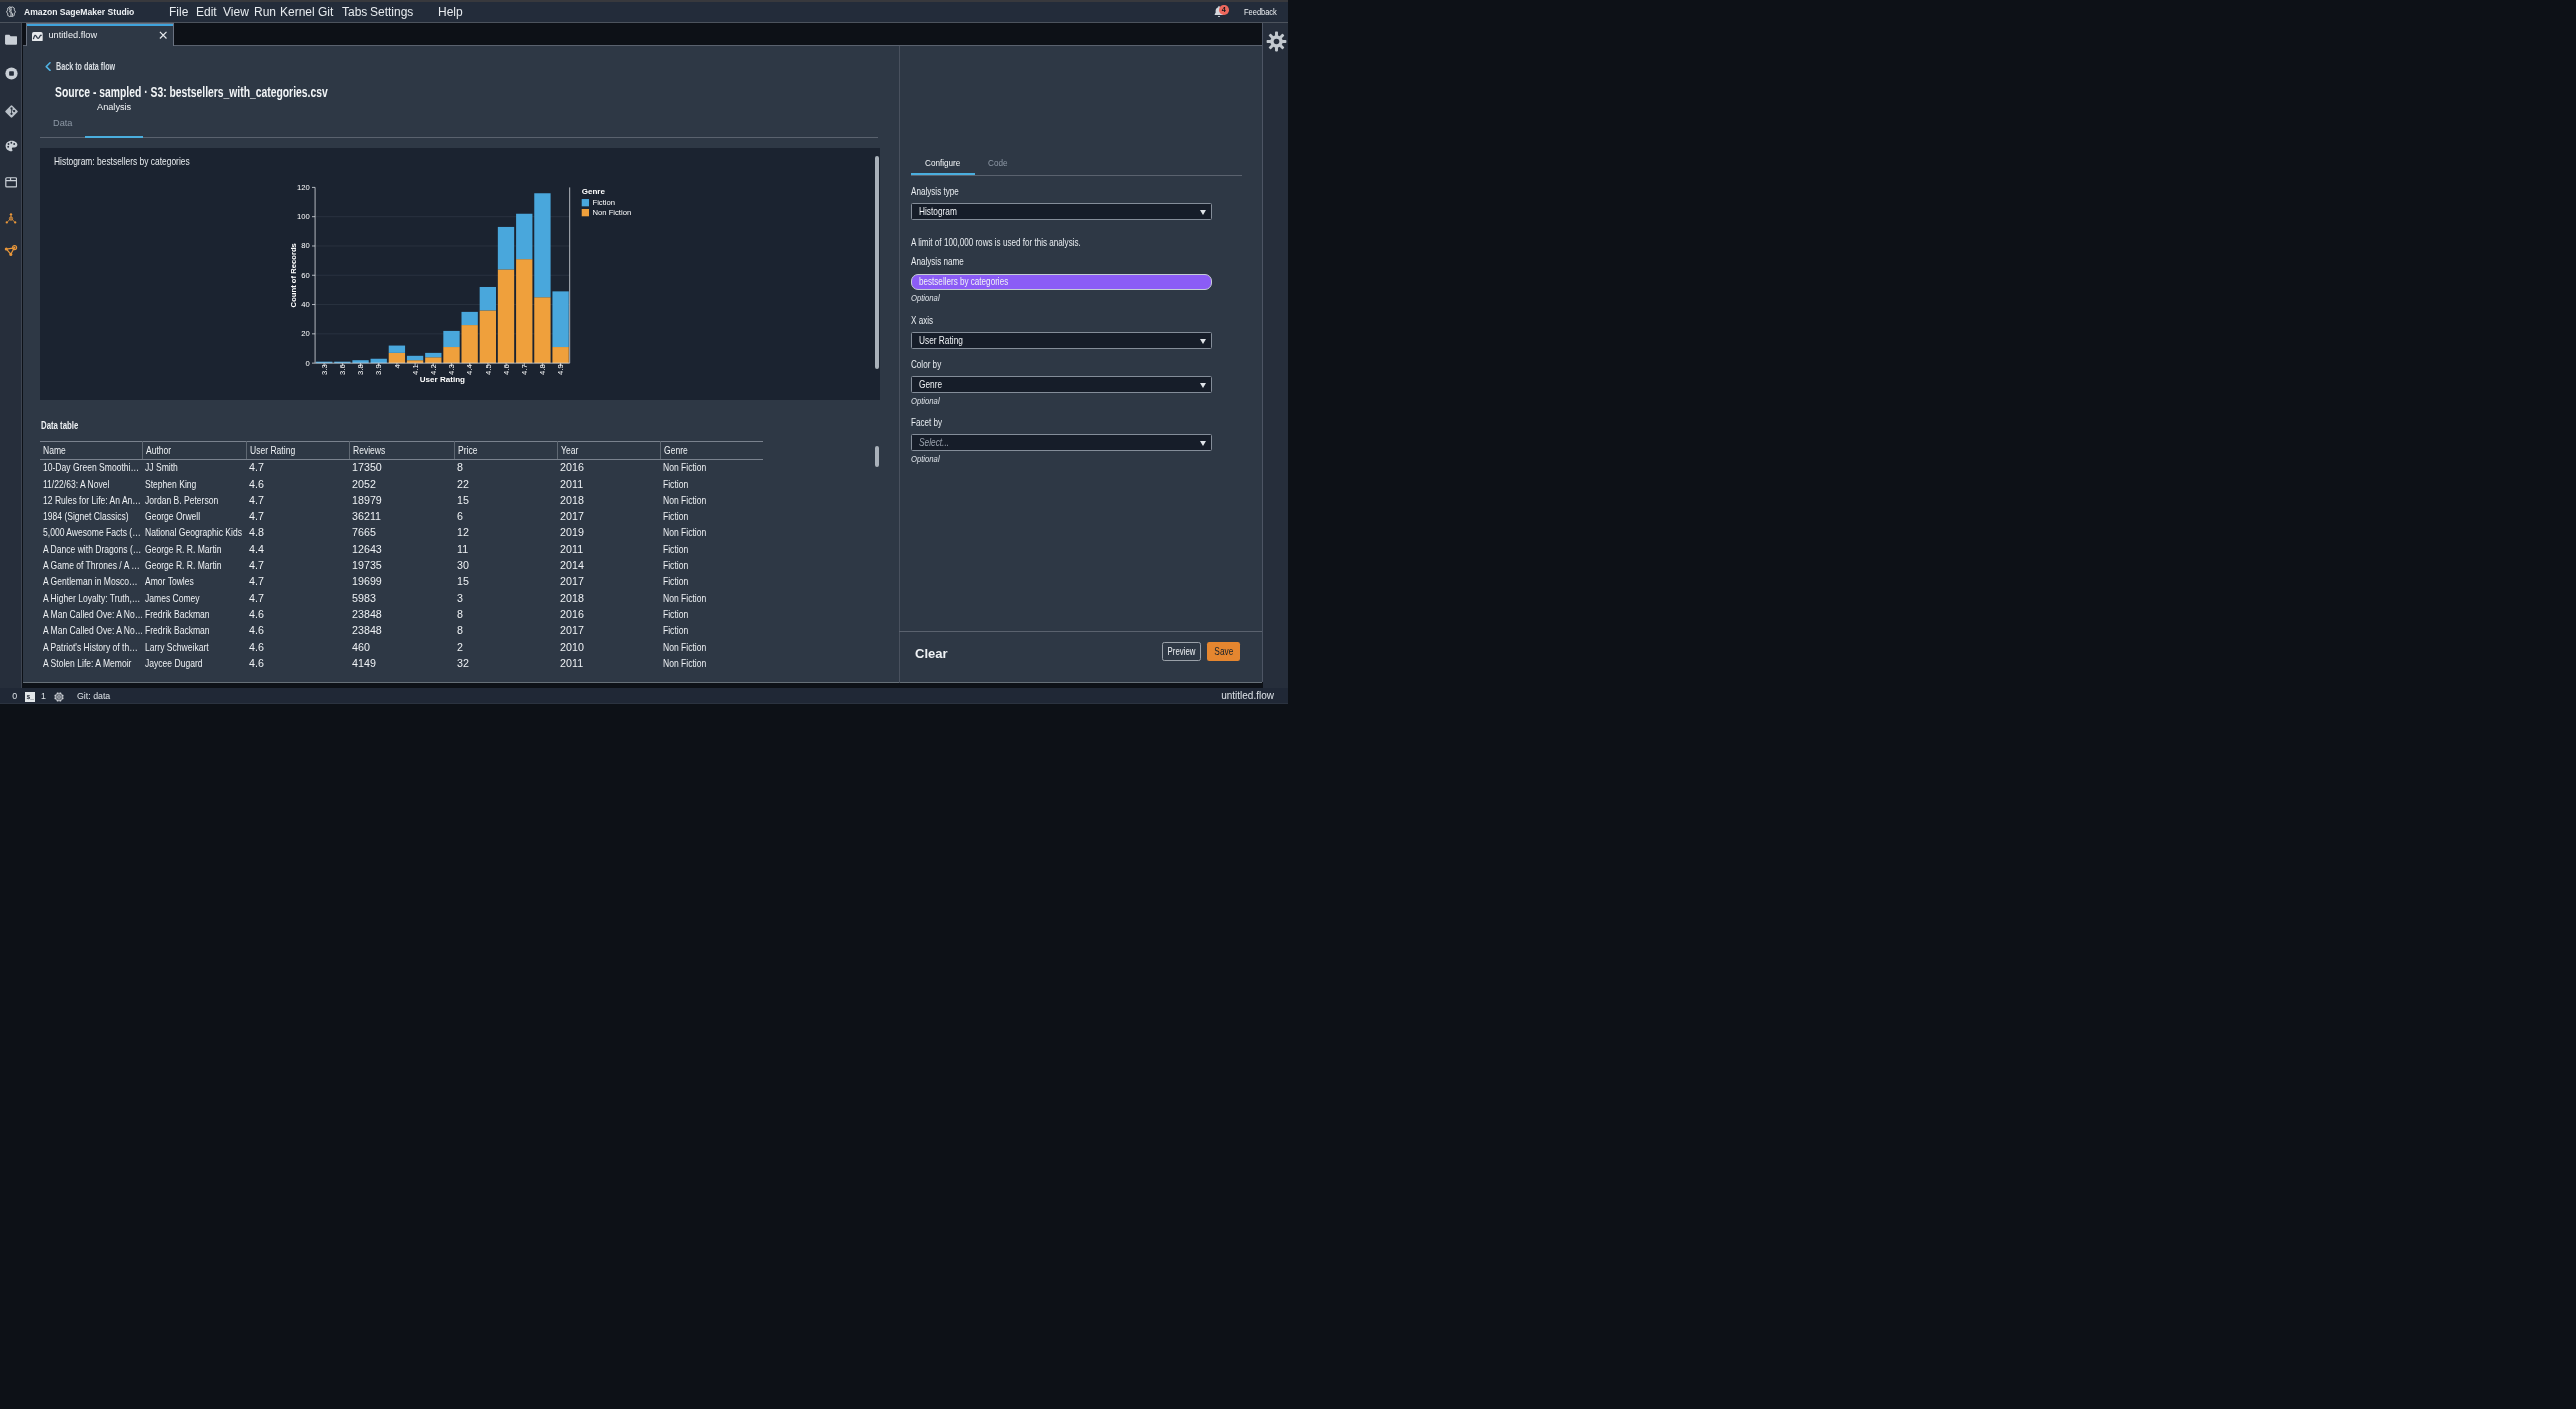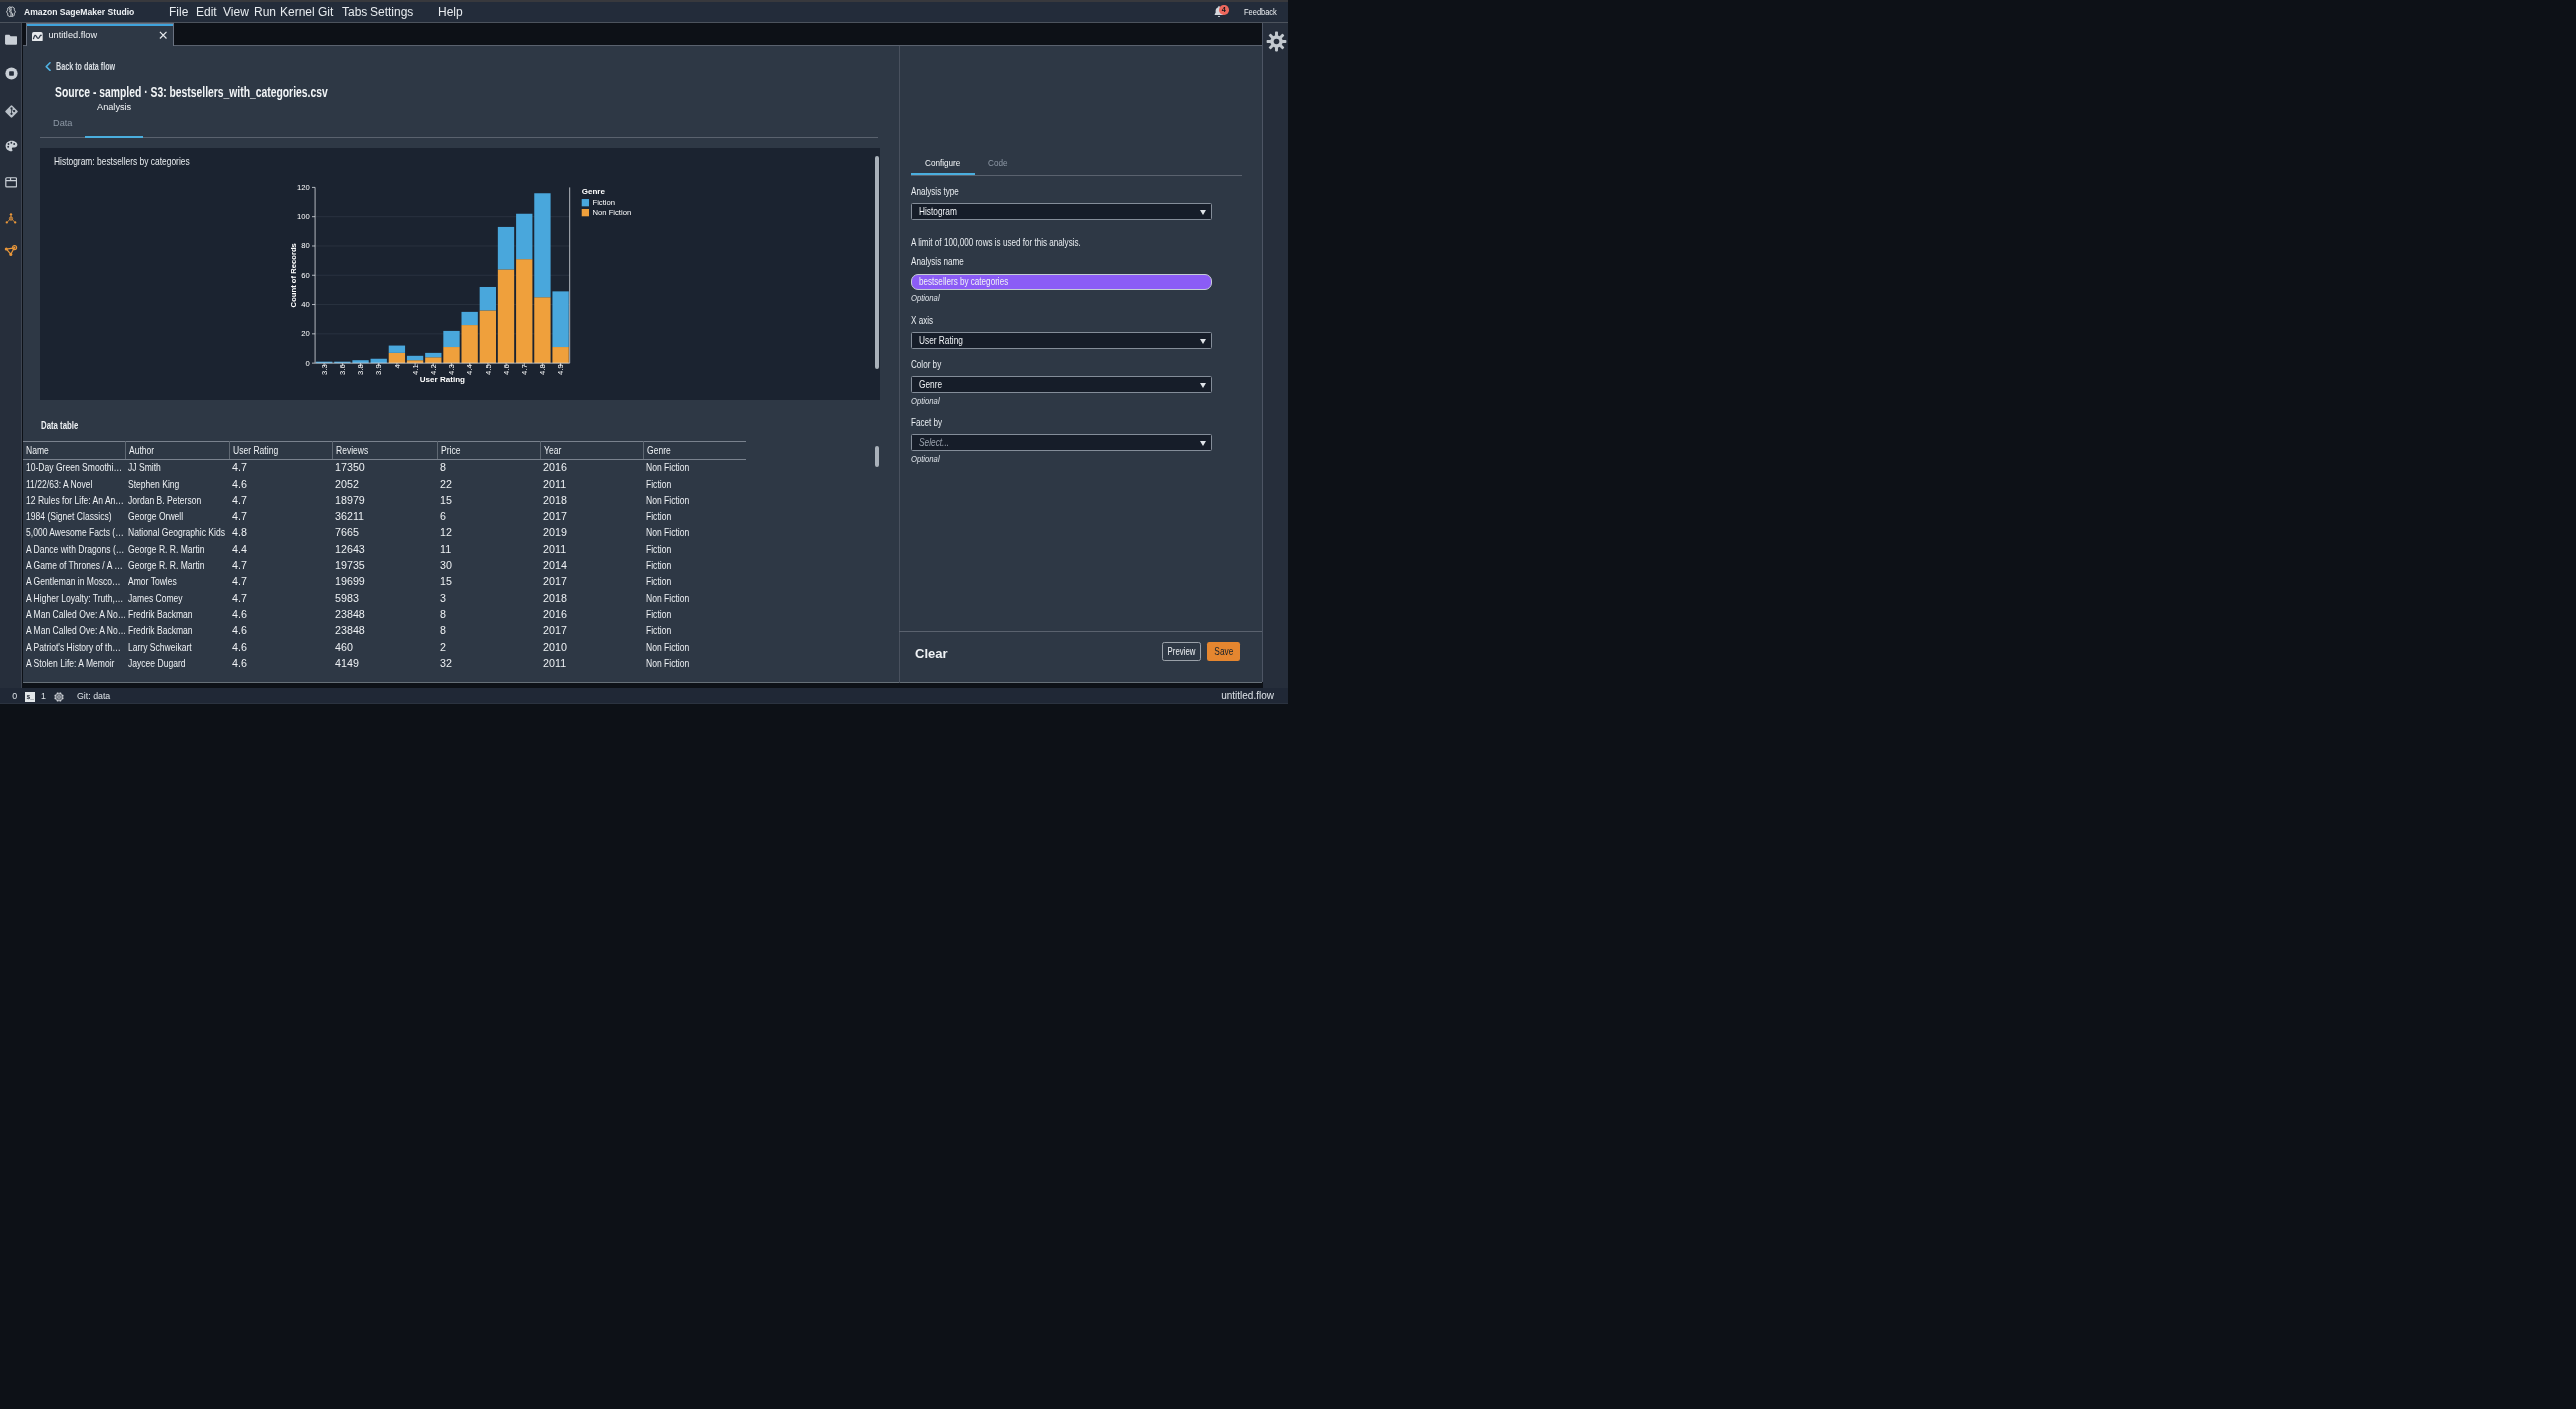--- a/index.html
+++ b/index.html
@@ -42,7 +42,7 @@
   transform:scaleX(0.81); transform-origin:0 0; white-space:nowrap; }
 #dtlabel { position:absolute; left:17.6px; top:374px; font-size:10px; font-weight:bold; color:#eef1f4;
   transform:scaleX(0.78); transform-origin:0 0; }
-#tablewrap { position:absolute; left:0; top:395px; width:723px; height:230px; overflow:hidden; }
+#tablewrap { position:absolute; left:17px; top:395px; width:723px; height:230px; overflow:hidden; }
 table { border-collapse:collapse; table-layout:fixed; width:723px; font-size:10.7px; color:#eef1f4; }
 thead td { border-top:1.2px solid #7a828e; border-bottom:1.2px solid #7a828e; border-right:0.8px solid #5f6873;
   height:17.6px; padding:0 0 0 3.1px; font-size:10.7px; }

